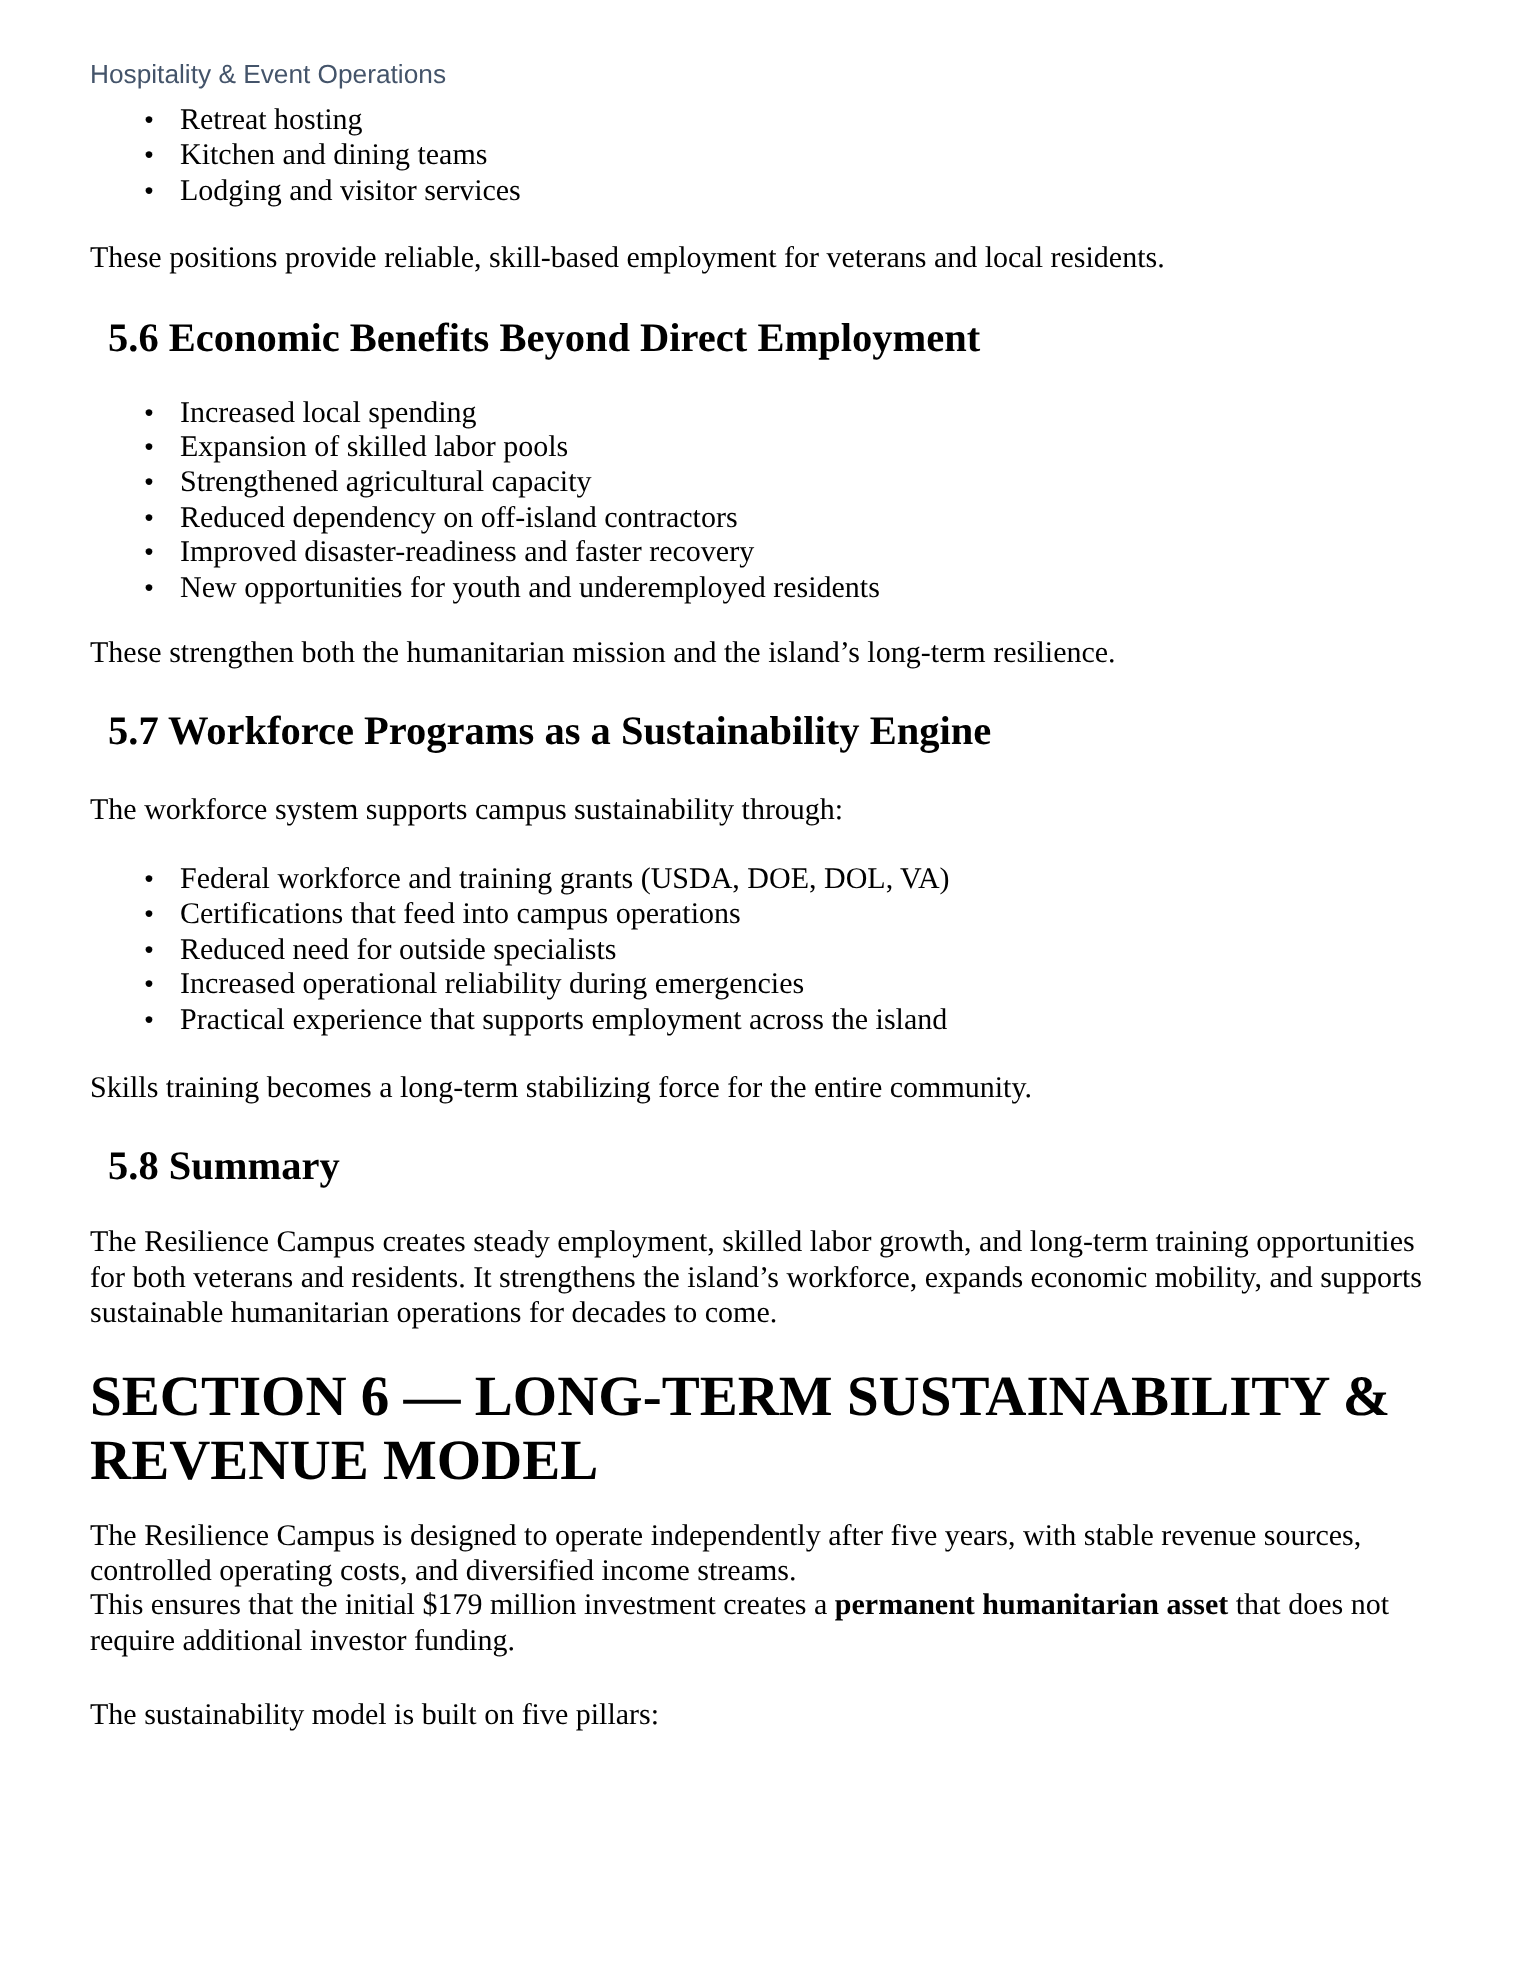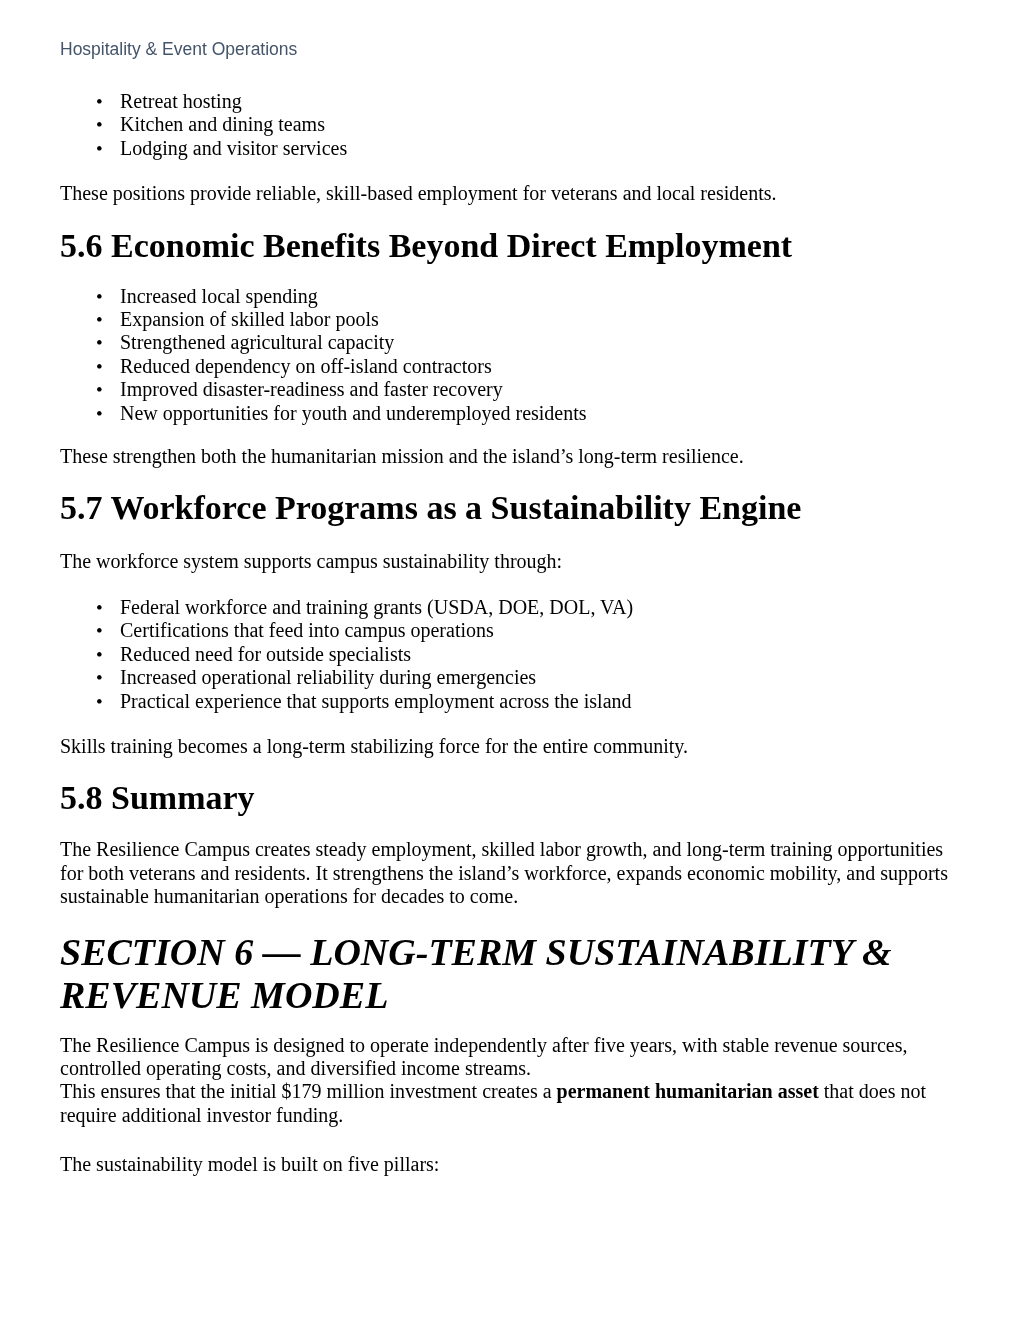--- a/index.html
+++ b/index.html
@@ -68,7 +68,7 @@
 
   <div class="hdr">Hospitality &amp; Event Operations</div>
 
-  <ul class="blist" style="margin-top:30px">
+  <ul class="blist" style="margin-top:9px">
     <li><span>Retreat hosting</span></li>
     <li><span>Kitchen and dining teams</span></li>
     <li><span>Lodging and visitor services</span></li>

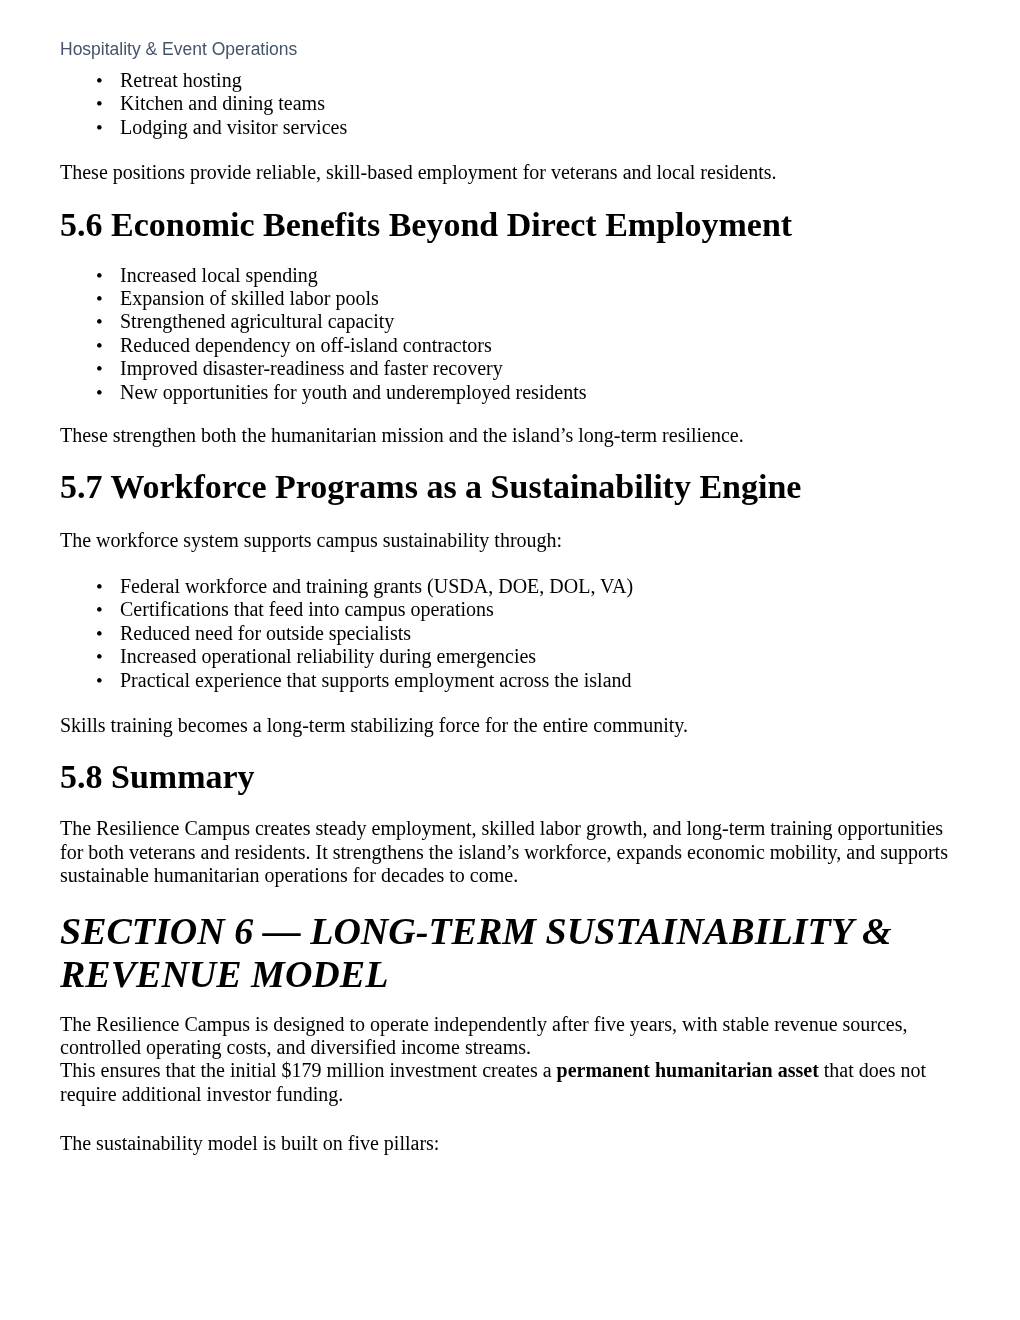--- a/index.html
+++ b/index.html
@@ -28,10 +28,10 @@
   }
   .h2 {
     font-family: "Liberation Serif", serif;
-    font-size: 34px;
+    font-size: 27px;
     line-height: 32px;
     font-weight: bold;
-    margin: 0;
+    margin: 12px;
   }
   .h1 {
     font-family: "Liberation Serif", serif;

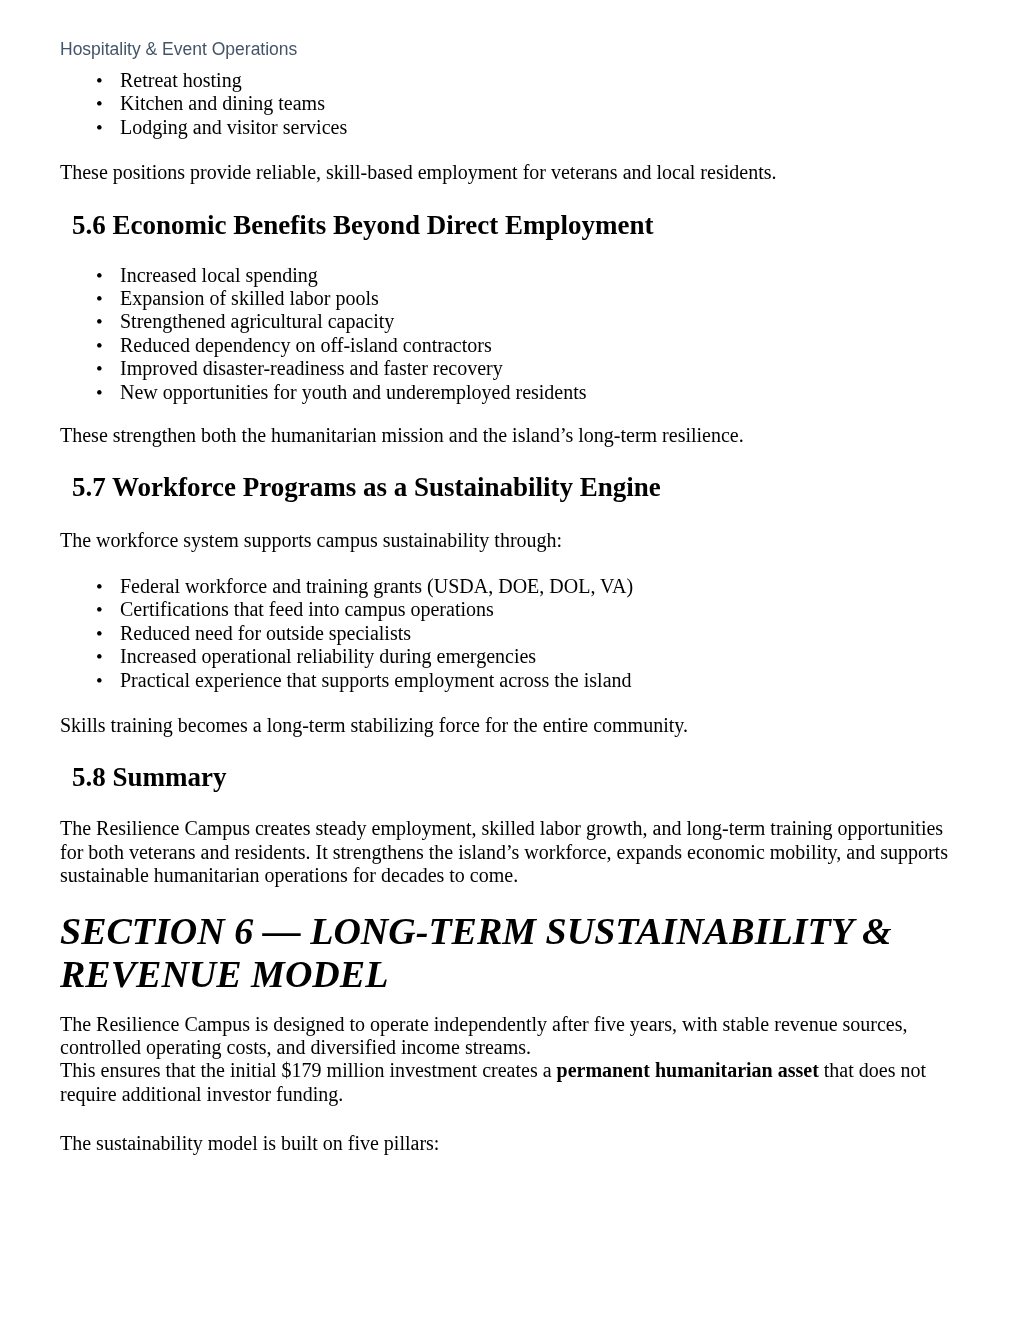--- a/index.html
+++ b/index.html
@@ -39,7 +39,6 @@
     line-height: 43px;
     font-weight: bold;
     margin: 0;
-    font-style: italic;
   }
   ul.blist {
     list-style: none;

